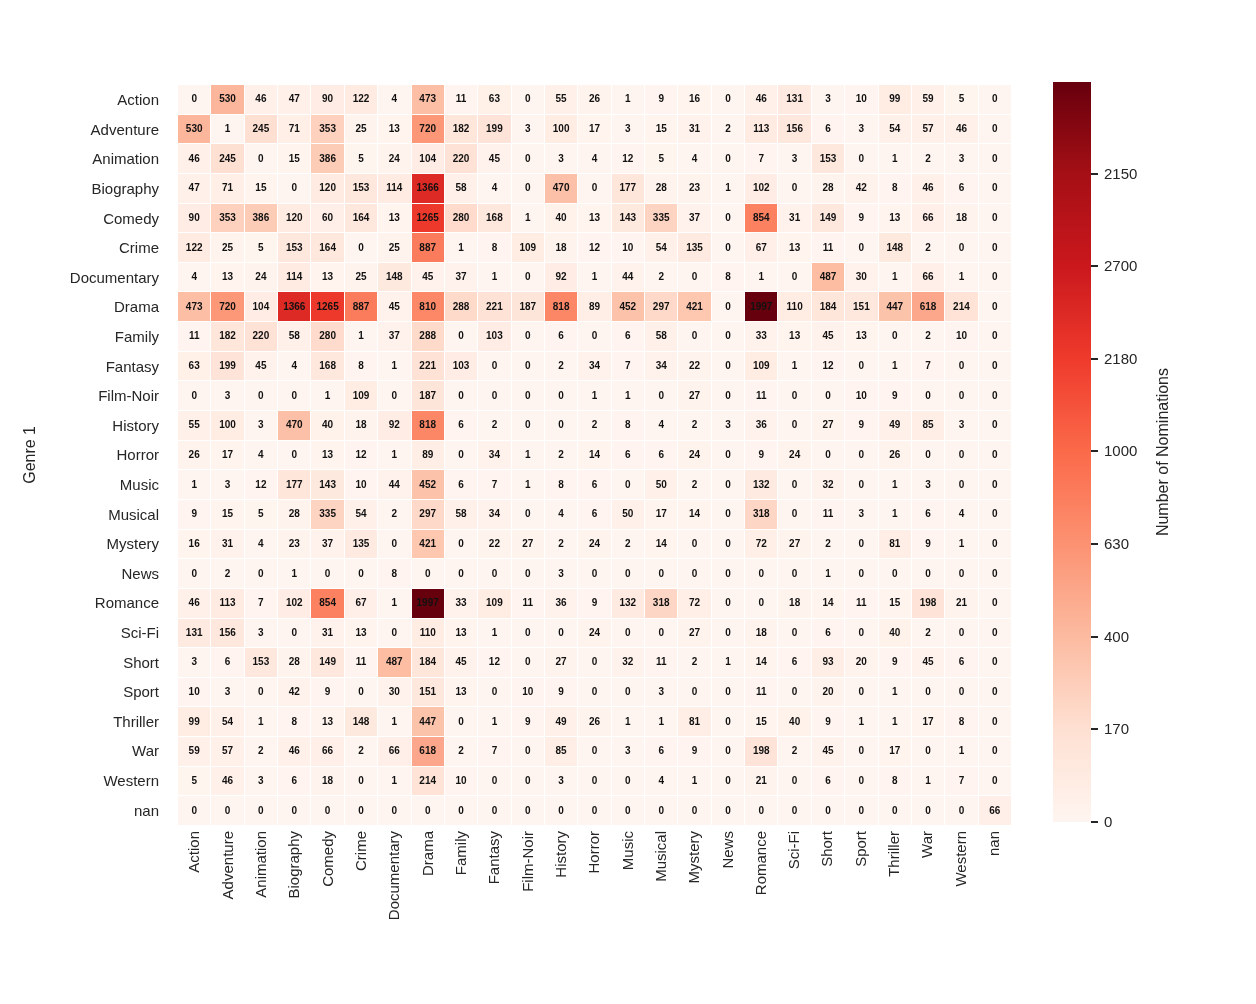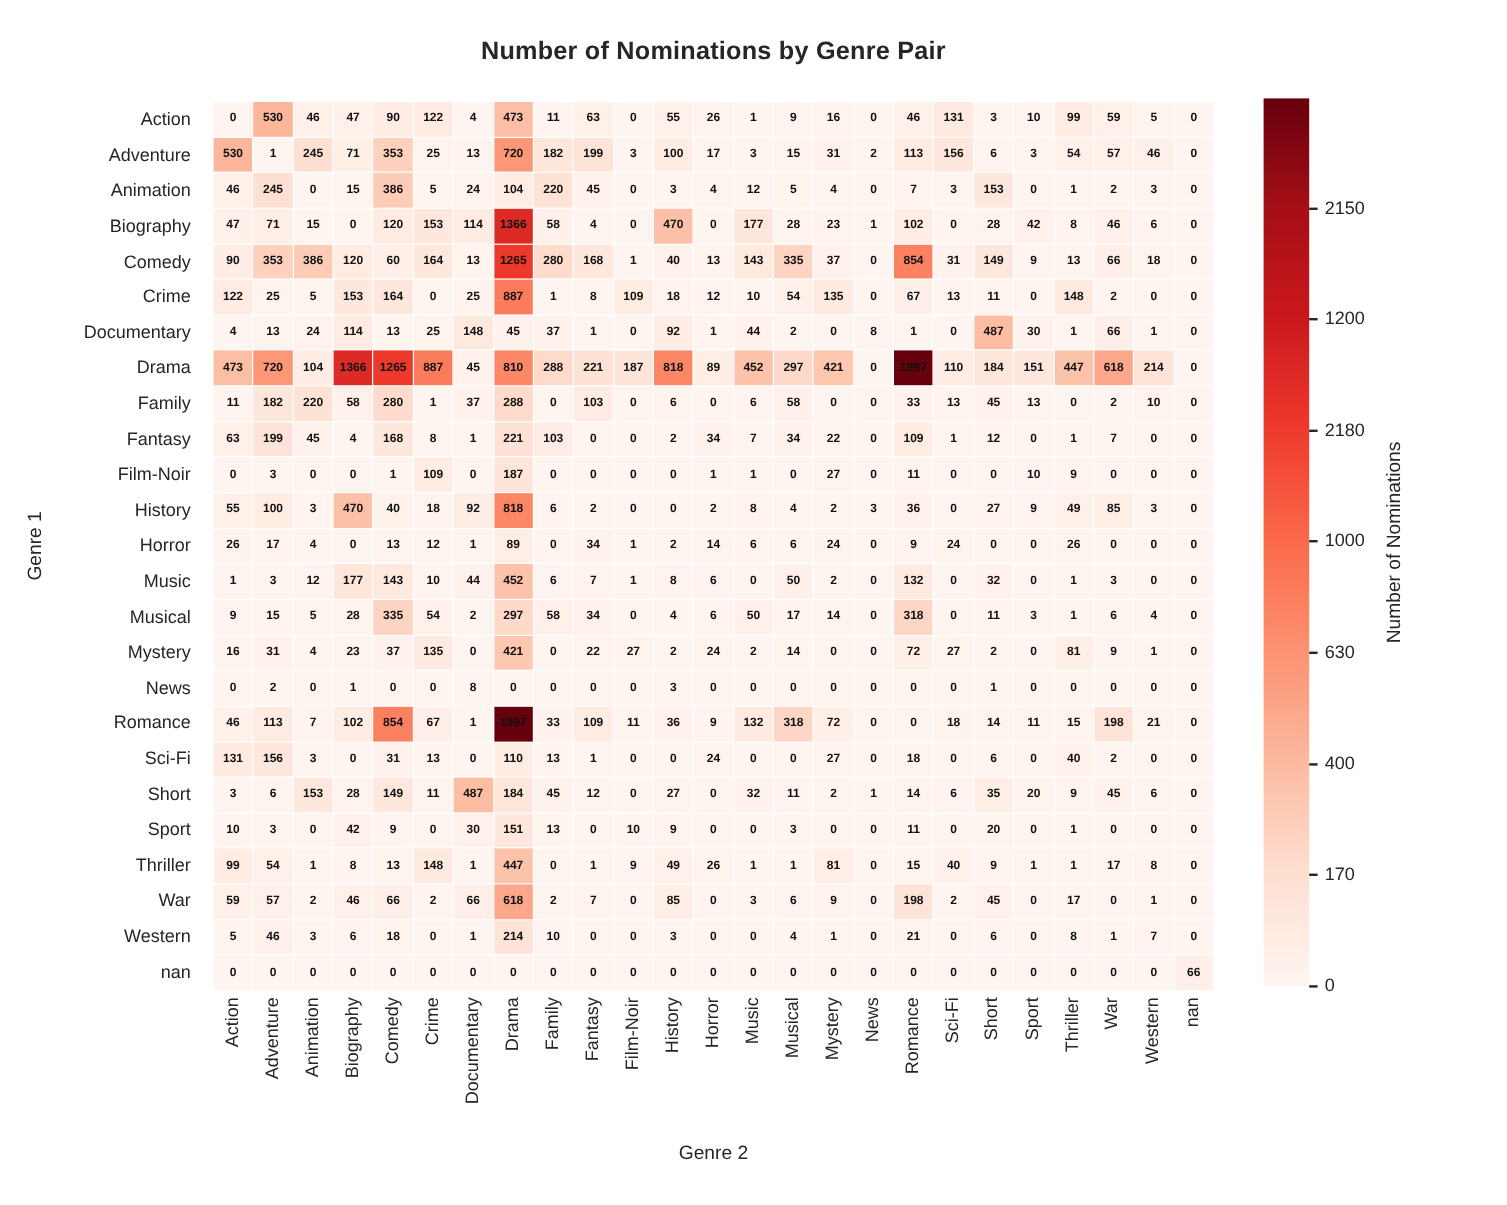--- a/index.html
+++ b/index.html
@@ -60,7 +60,6 @@
 <body>
 
 <div class="figure">
-  <div class="chart-title">Number of Nominations by Genre Pair</div>
 
   <div class="axis-label-y">
     <span class="vtext">Genre 1</span>

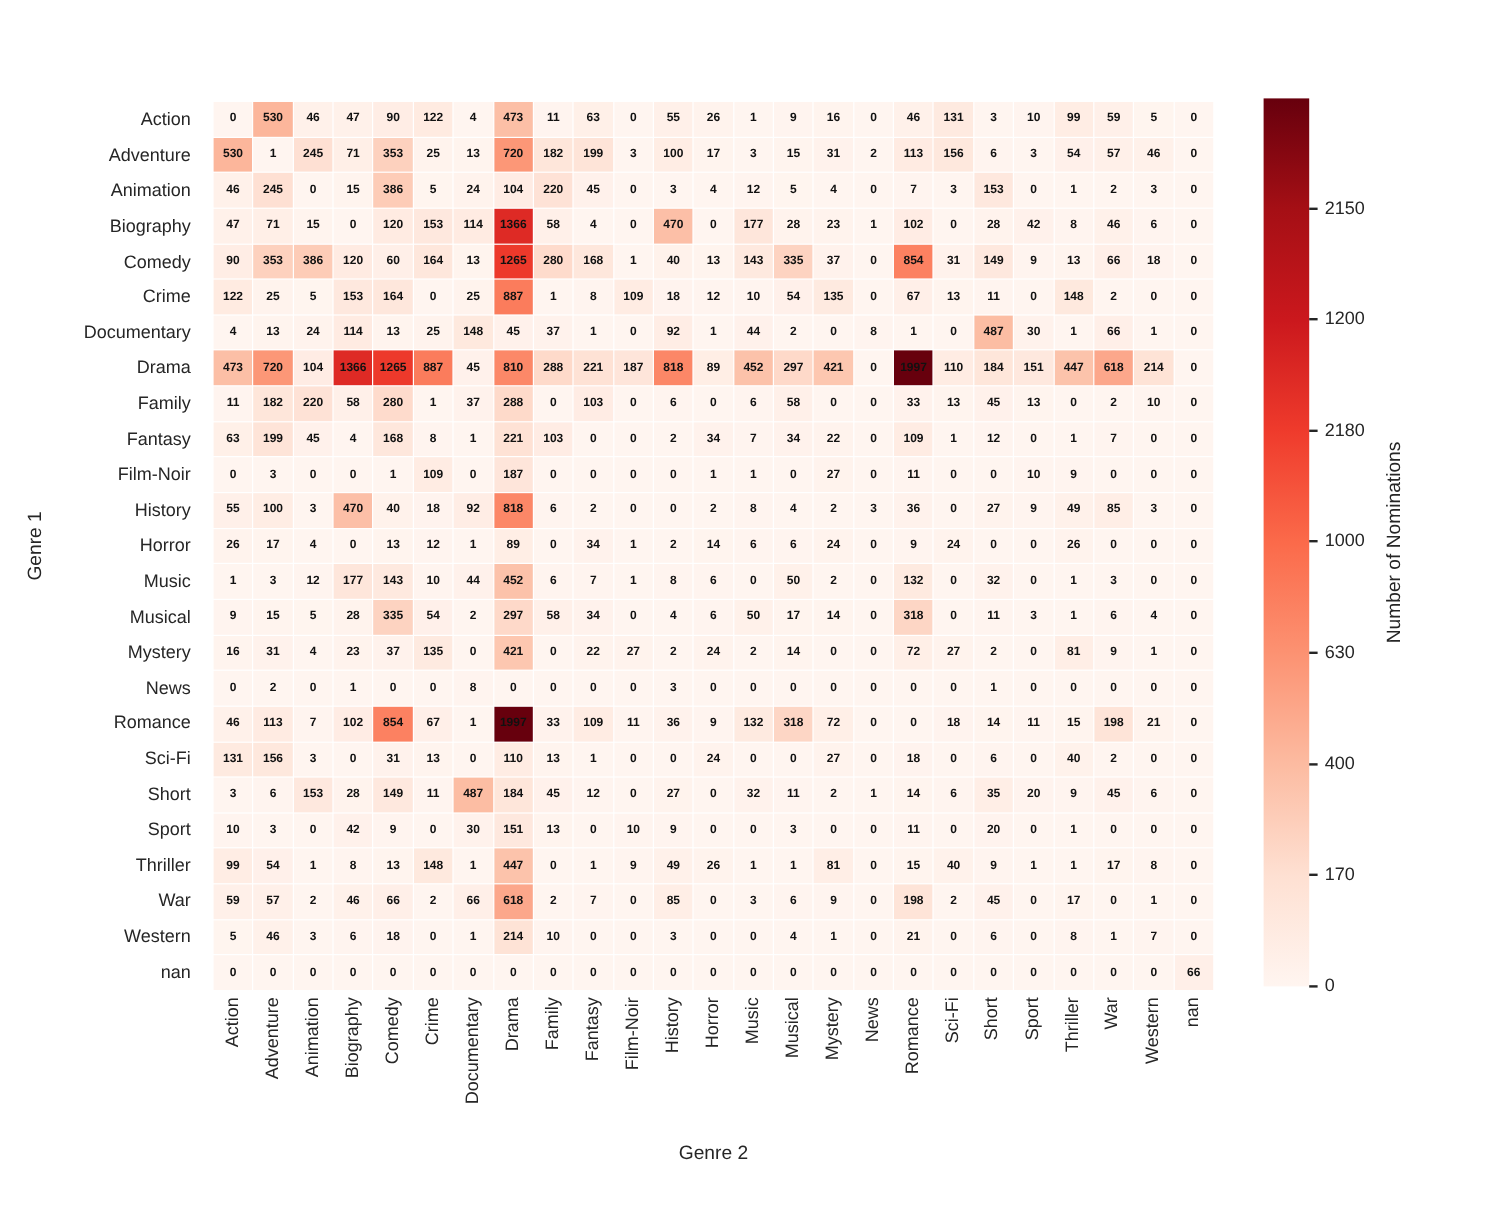--- a/index.html
+++ b/index.html
@@ -2066,7 +2066,7 @@
       <div class="cbar-dash" style="top: 275.805px;"></div>
       <div class="cbar-ticklabel" style="top: 267.805px;">2180</div>
       <div class="cbar-dash" style="top: 183.166px;"></div>
-      <div class="cbar-ticklabel" style="top: 175.166px;">1200</div>
+      <div class="cbar-ticklabel" style="top: 175.166px;">2700</div>
       <div class="cbar-dash" style="top: 90.5273px;"></div>
       <div class="cbar-ticklabel" style="top: 82.5273px;">2150</div>
     </div>

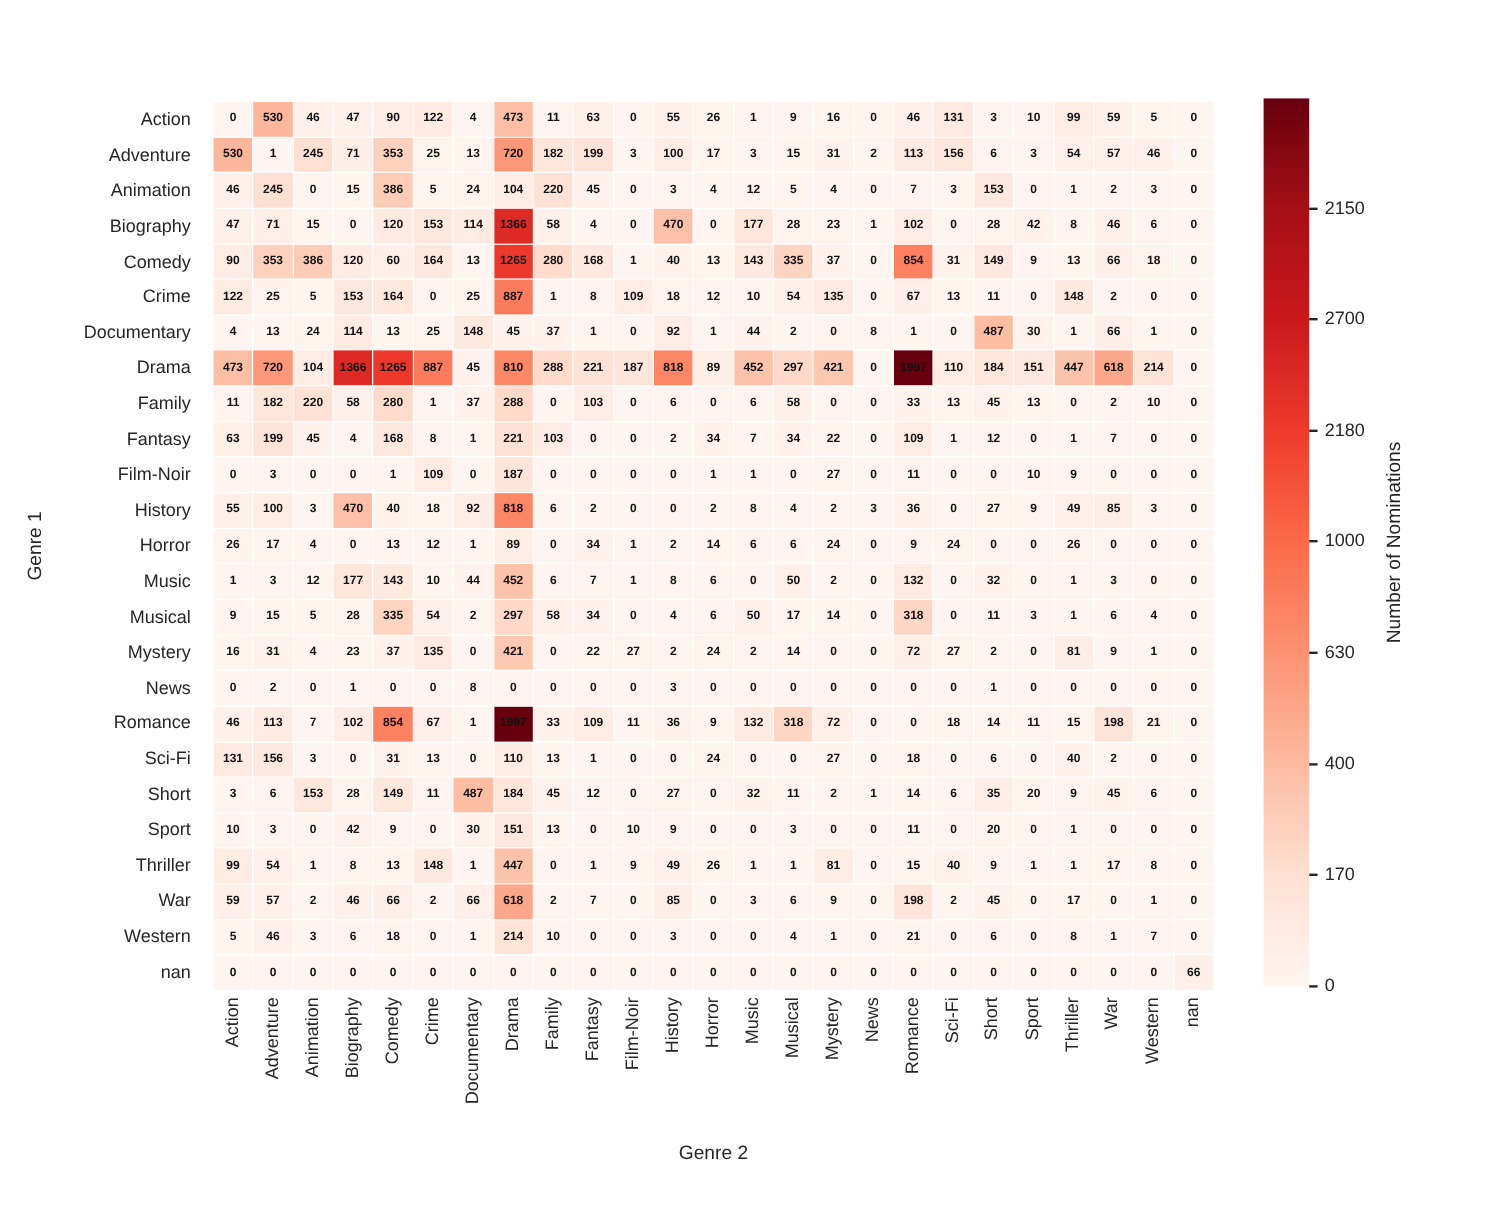--- a/index.html
+++ b/index.html
@@ -1577,7 +1577,7 @@
         <span>6</span>
       </div>
       <div class="cell" style="background: rgb(255, 238, 230);">
-        <span>35</span>
+        <span>93</span>
       </div>
       <div class="cell" style="background: rgb(255, 243, 238);">
         <span>20</span>

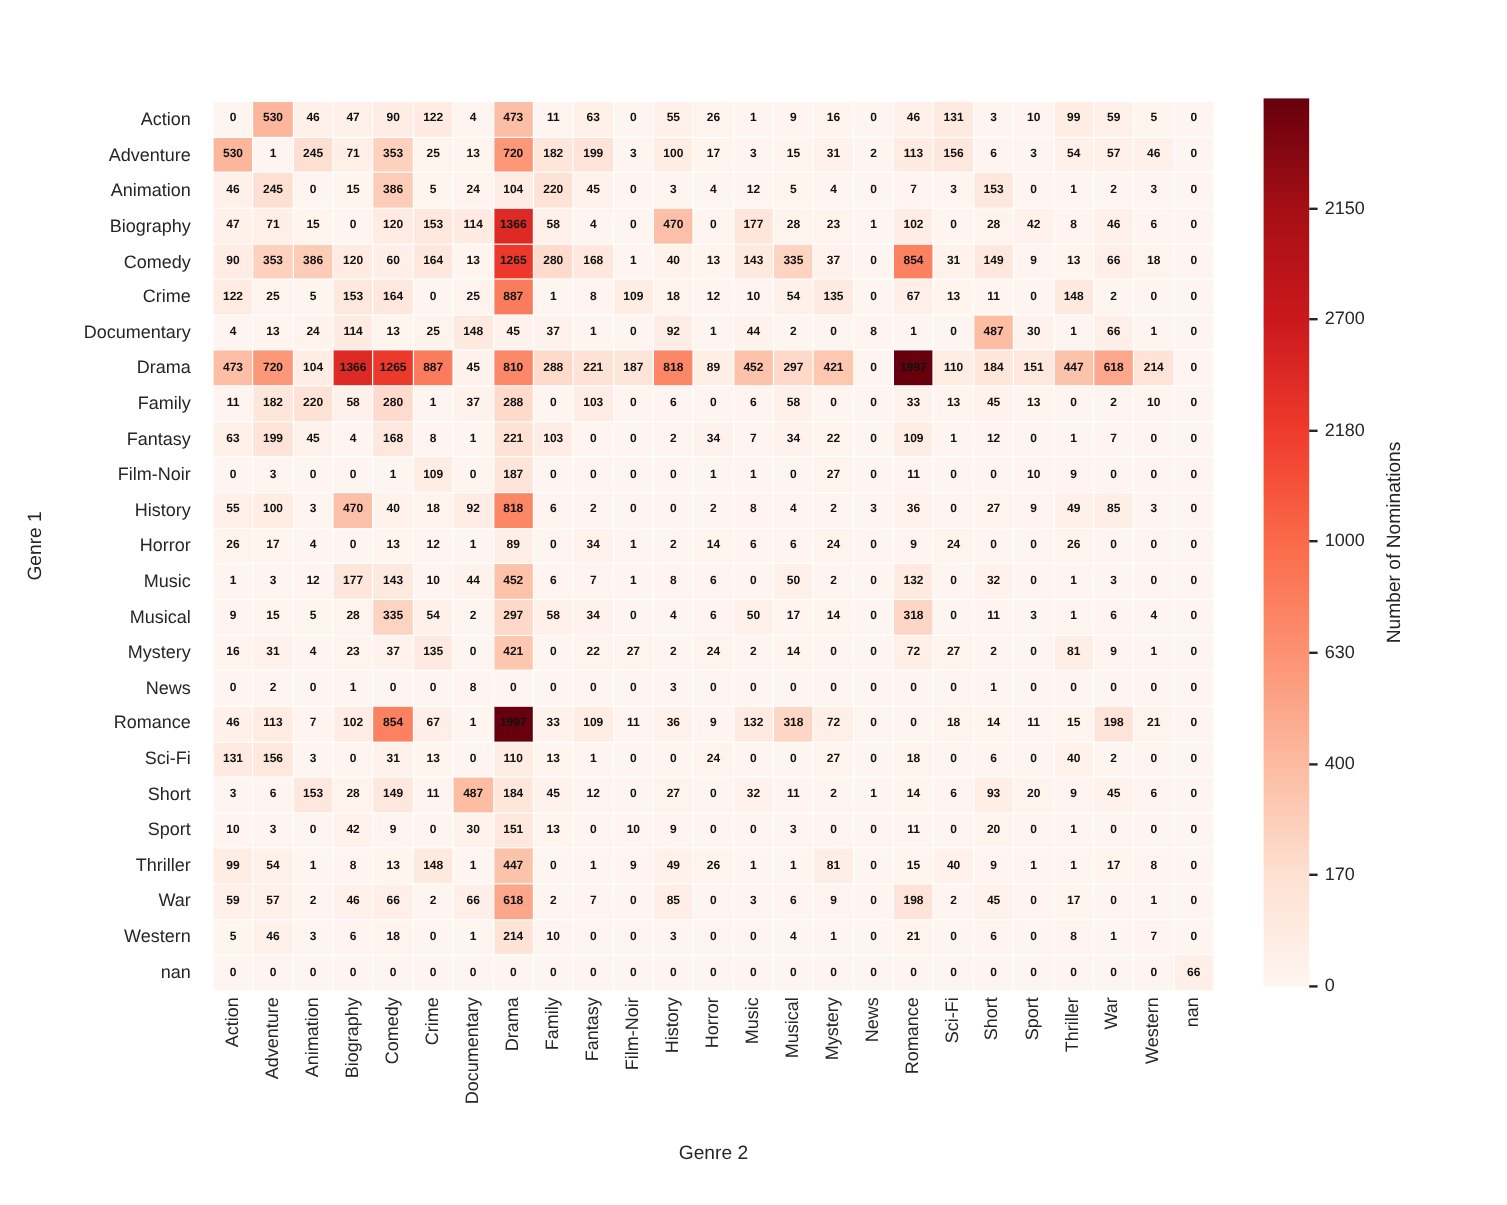--- a/index.html
+++ b/index.html
@@ -2049,7 +2049,6 @@
       </div>
     </div>
 
-  <div class="axis-label-x">Genre 2</div>
 
   <div class="colorbar" id="colorbar" style="background: linear-gradient(to top, rgb(255, 245, 240) 0%, rgb(254, 224, 210) 12.5%, rgb(252, 187, 161) 25%, rgb(252, 146, 114) 37.5%, rgb(251, 106, 74) 50%, rgb(239, 59, 44) 62.5%, rgb(203, 24, 29) 75%, rgb(165, 15, 21) 87.5%, rgb(103, 0, 13) 100%);"></div>
   <div class="cbar-ticks" id="cbar-ticks">

